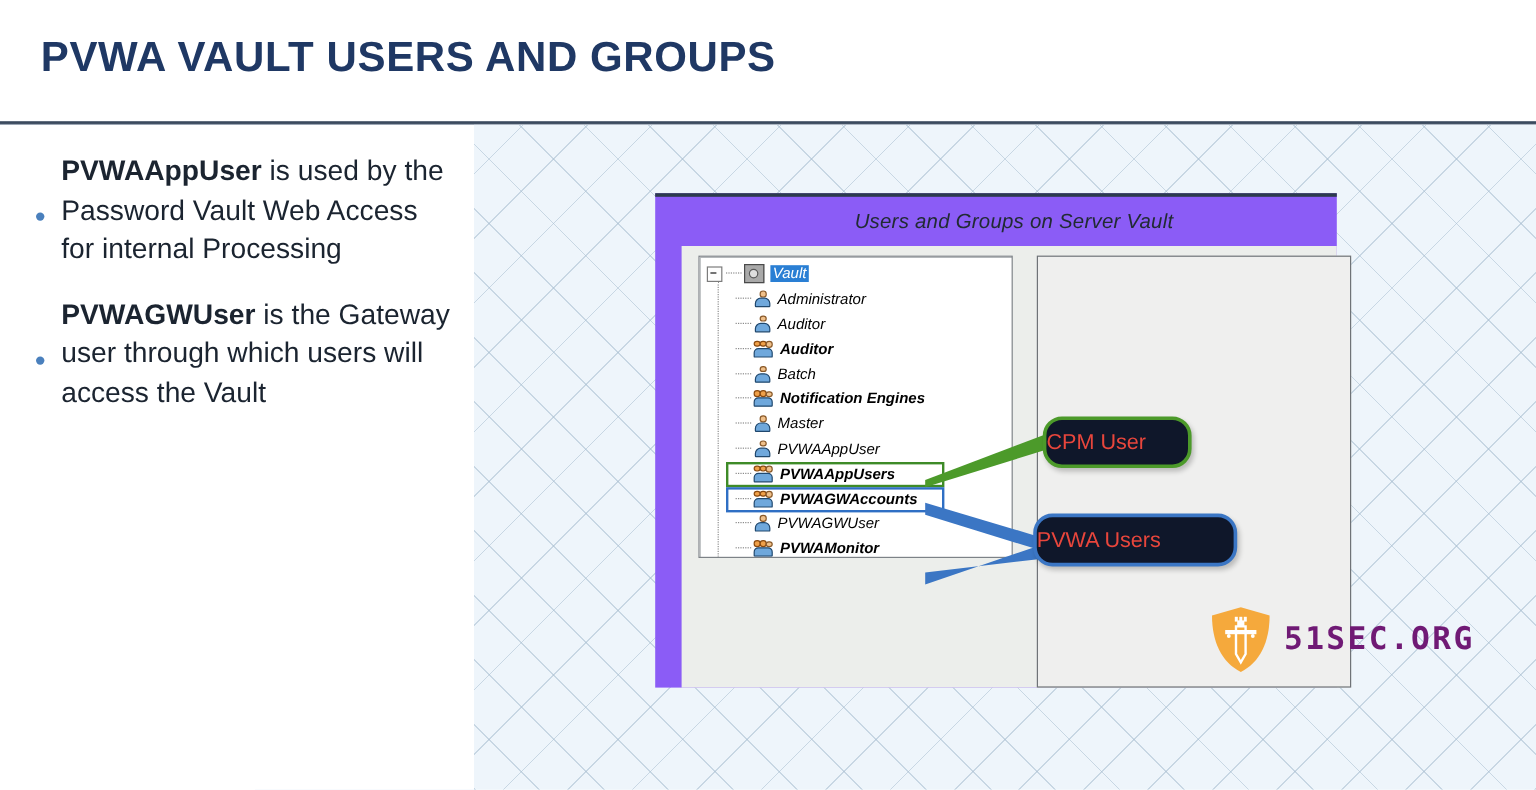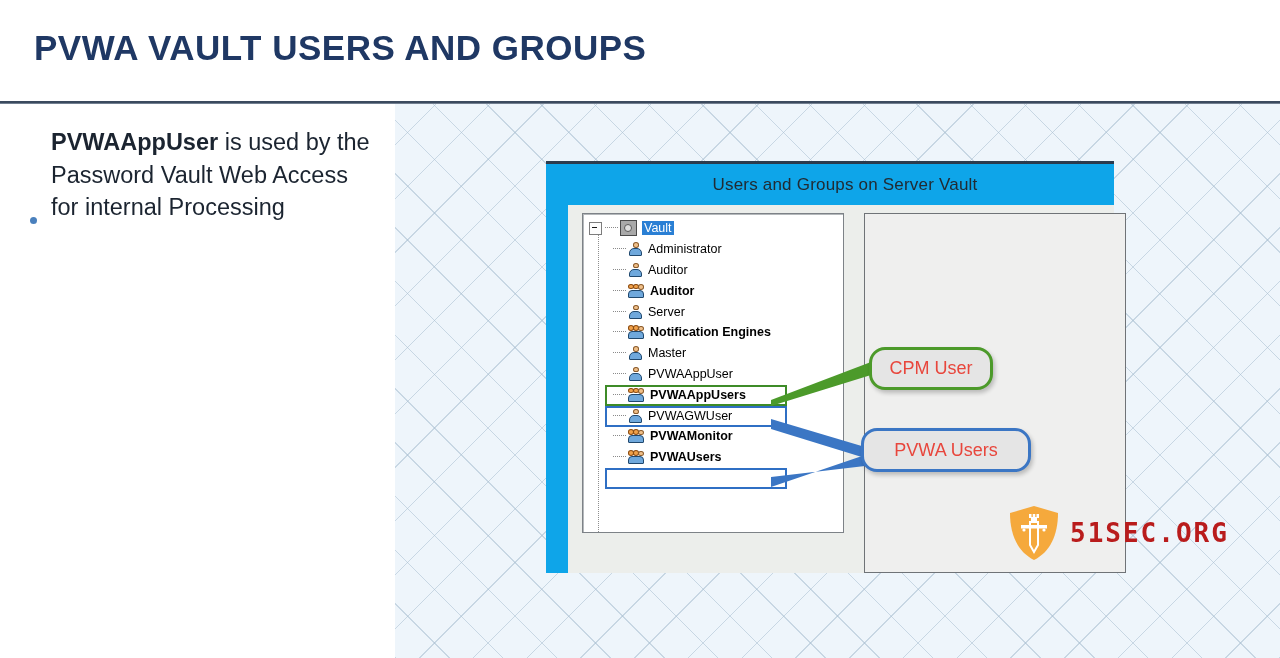--- a/index.html
+++ b/index.html
@@ -44,7 +44,7 @@
   }
   .bullet-row {
     display: flex;
-    align-items: flex-end;
+    align-items: center;
     margin-bottom: 22px;
   }
   .bullet-dot {

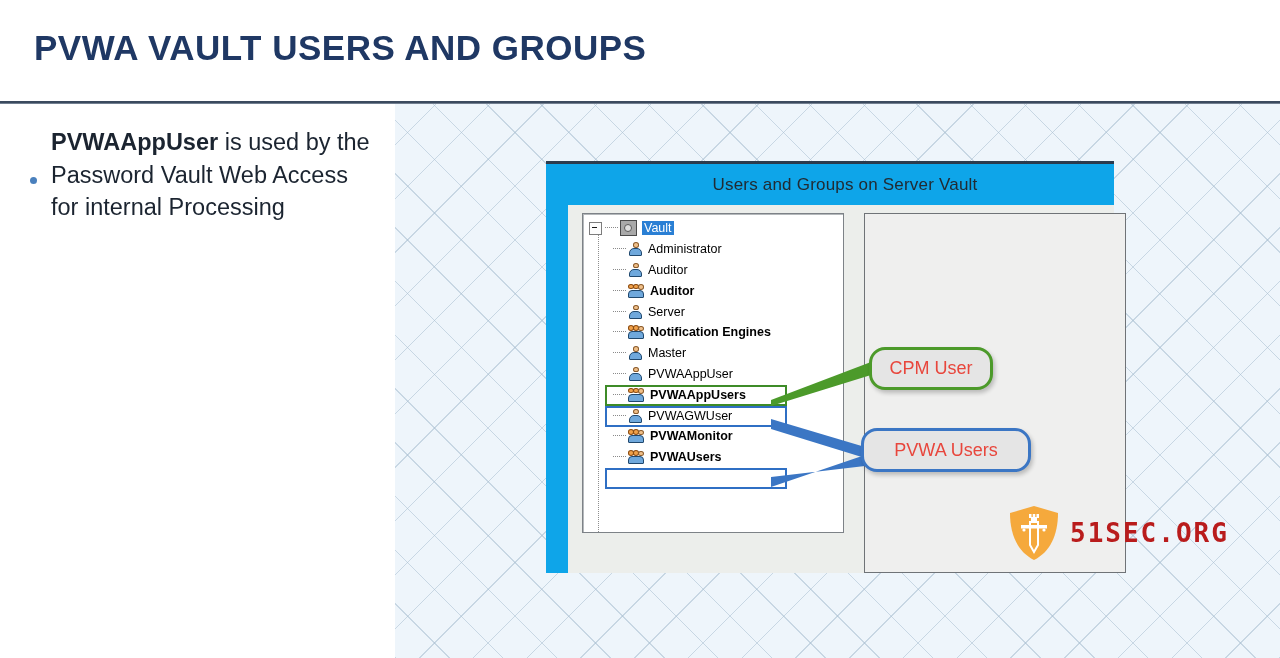--- a/index.html
+++ b/index.html
@@ -90,9 +90,10 @@
     top: 161px;
     width: 568px;
     height: 412px;
-    background: #0ea5e9;
+    background: #8b5cf6;
     border-top: 3px solid #2c3b4d;
     box-sizing: border-box;
+    font-style: italic;
   }
   #dialog-titlebar {
     position: absolute;

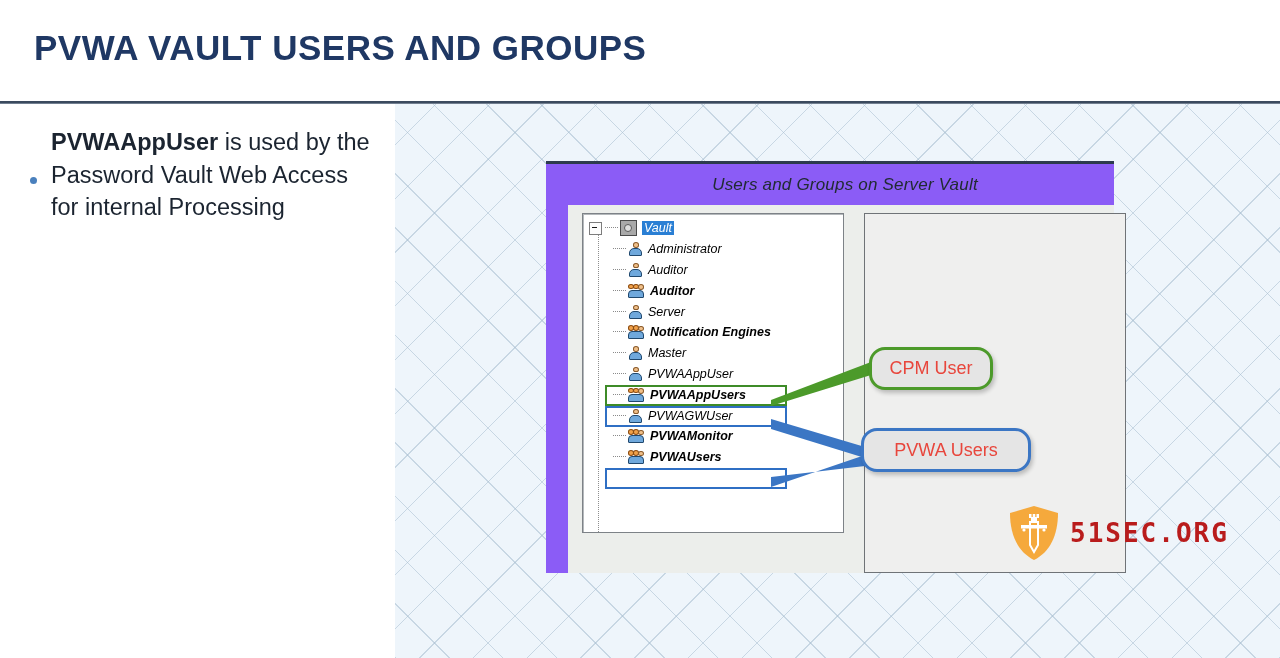--- a/index.html
+++ b/index.html
@@ -128,7 +128,7 @@
     left: 14px;
     top: 8px;
     width: 262px;
-    height: 320px;
+    height: 252px;
     background: #ffffff;
     border: 1px solid #7d8287;
     box-shadow: inset 1px 1px 0 #b4b8bb;

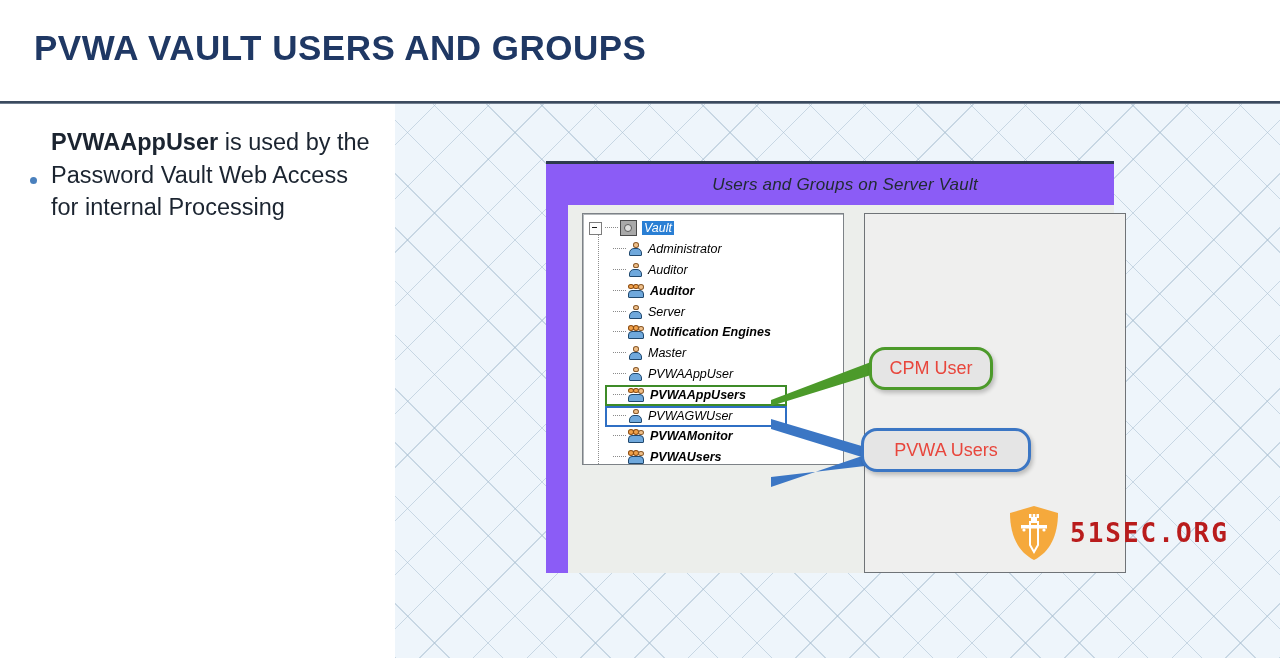--- a/index.html
+++ b/index.html
@@ -344,6 +344,10 @@
   <div class="bullet-row">
     <span class="bullet-dot"></span>
     <div class="bullet-text"><b>PVWAAppUser</b><span> is used by the Password Vault Web Access for internal Processing</span></div>
+  </div>
+  <div class="bullet-row">
+    <span class="bullet-dot"></span>
+    <div class="bullet-text"><b>PVWAGWUser</b><span> is the Gateway user through which users will access the Vault</span></div>
   </div>
 </div>
 

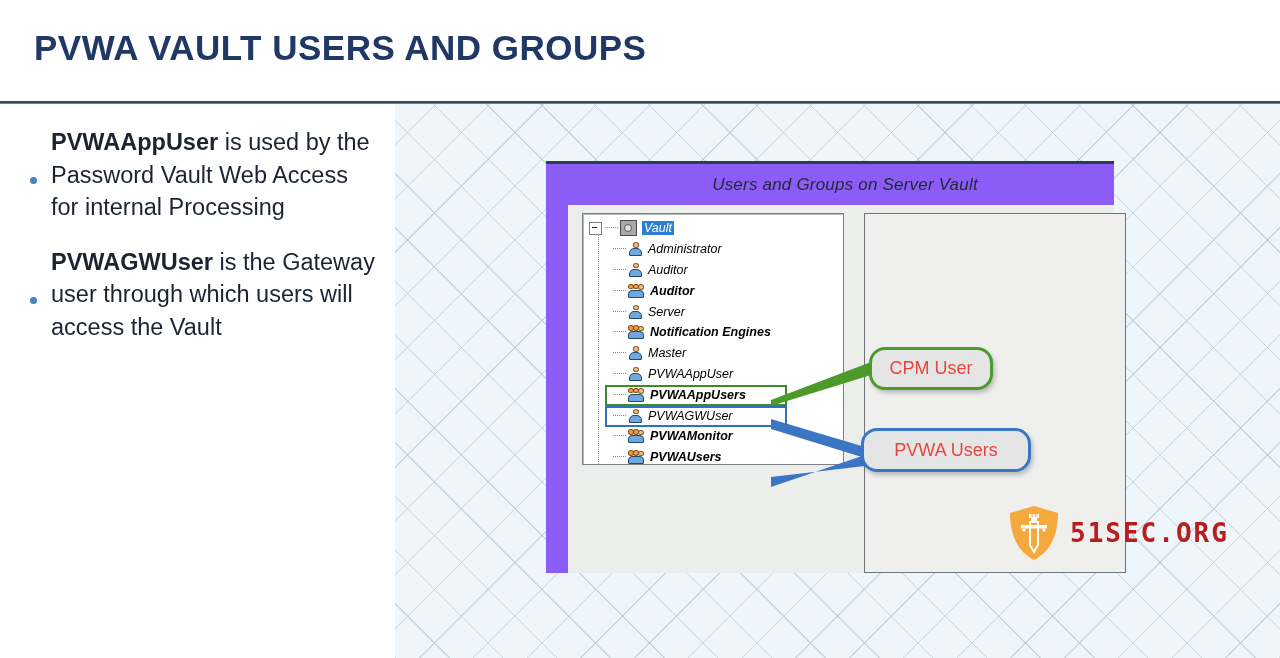--- a/index.html
+++ b/index.html
@@ -404,7 +404,7 @@
             <i class="head"></i>
             <i class="body"></i>
           </span>
-        <span class="tree-label">Server</span>
+        <span class="tree-label">Batch</span>
       </div>
 
       <div class="tree-row child group">

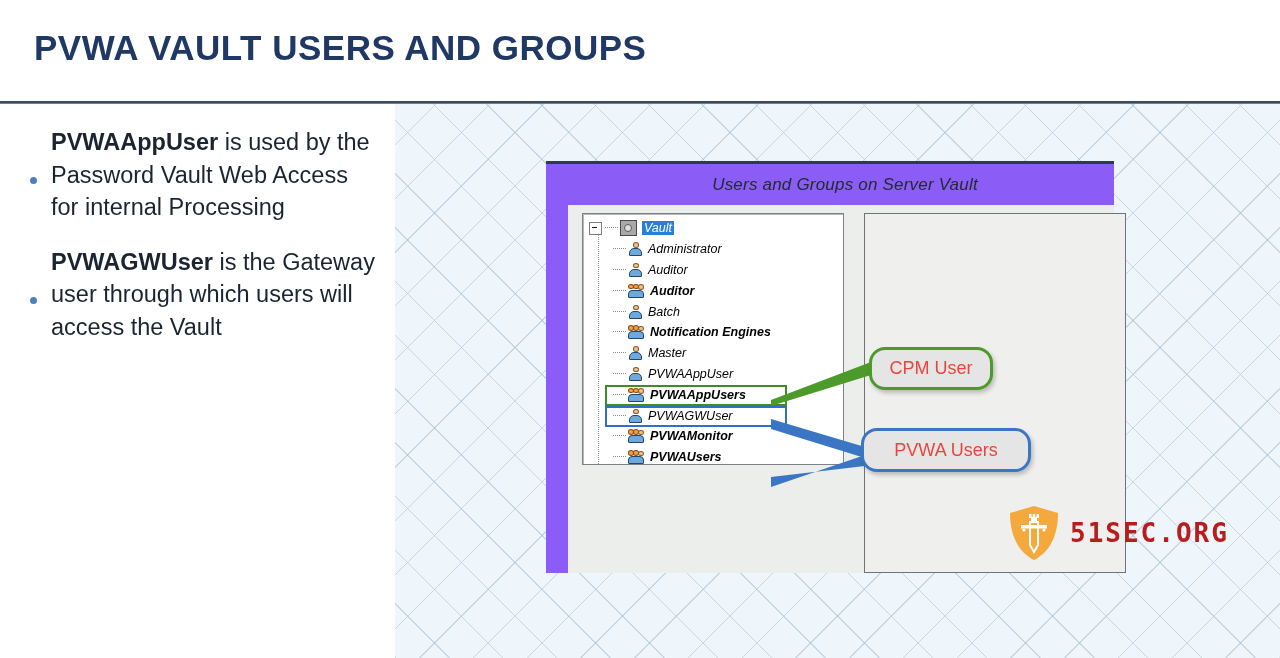--- a/index.html
+++ b/index.html
@@ -299,11 +299,11 @@
   
   .callout {
     position: absolute;
-    background: #e5e5e5;
+    background: #0f172a;
     border-radius: 16px;
     display: flex;
     align-items: center;
-    justify-content: center;
+    justify-content: flex-start;
     font-size: 18px;
     color: #e8463c;
     box-shadow: 2px 3px 4px rgba(0,0,0,0.22);

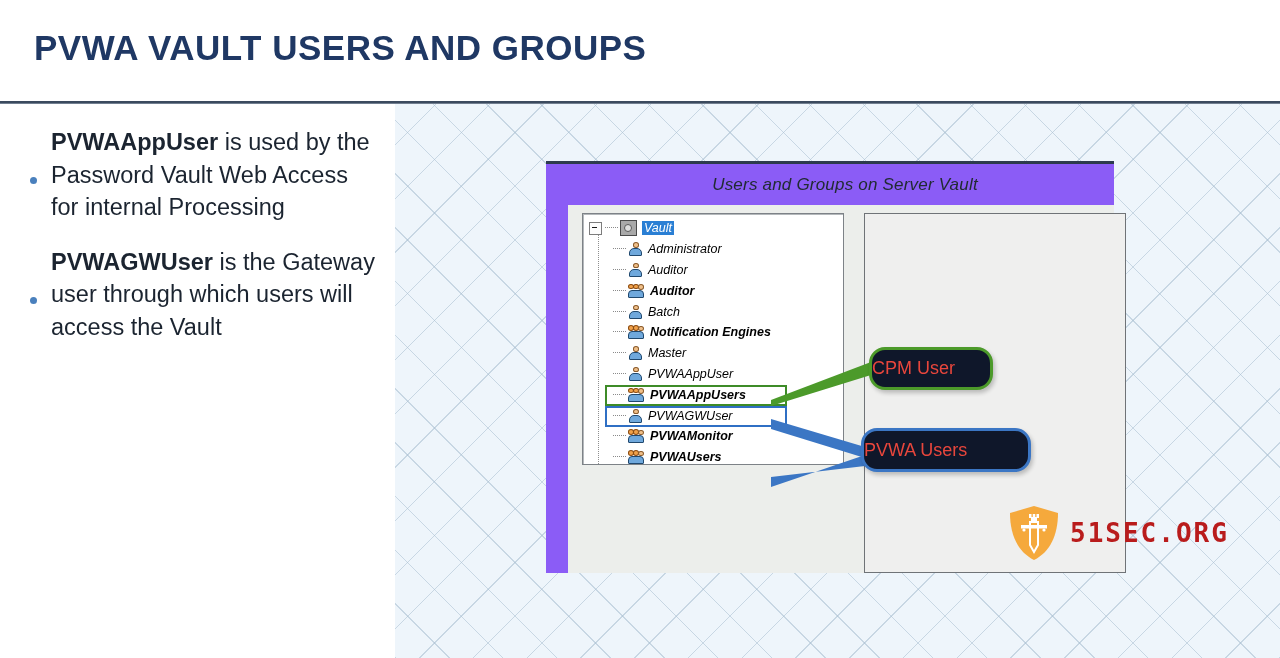--- a/index.html
+++ b/index.html
@@ -449,6 +449,16 @@
         <span class="tree-label">PVWAAppUsers</span>
       </div>
 
+      <div class="tree-row child group">
+        <span class="dotline"></span>
+        <span class="ic ic-group">
+            <i class="gh1"></i>
+            <i class="gh2"></i>
+            <i class="gh3"></i>
+            <i class="gb"></i>
+          </span>
+        <span class="tree-label">PVWAGWAccounts</span>
+      </div>
 
       <div class="tree-row child">
         <span class="dotline"></span>

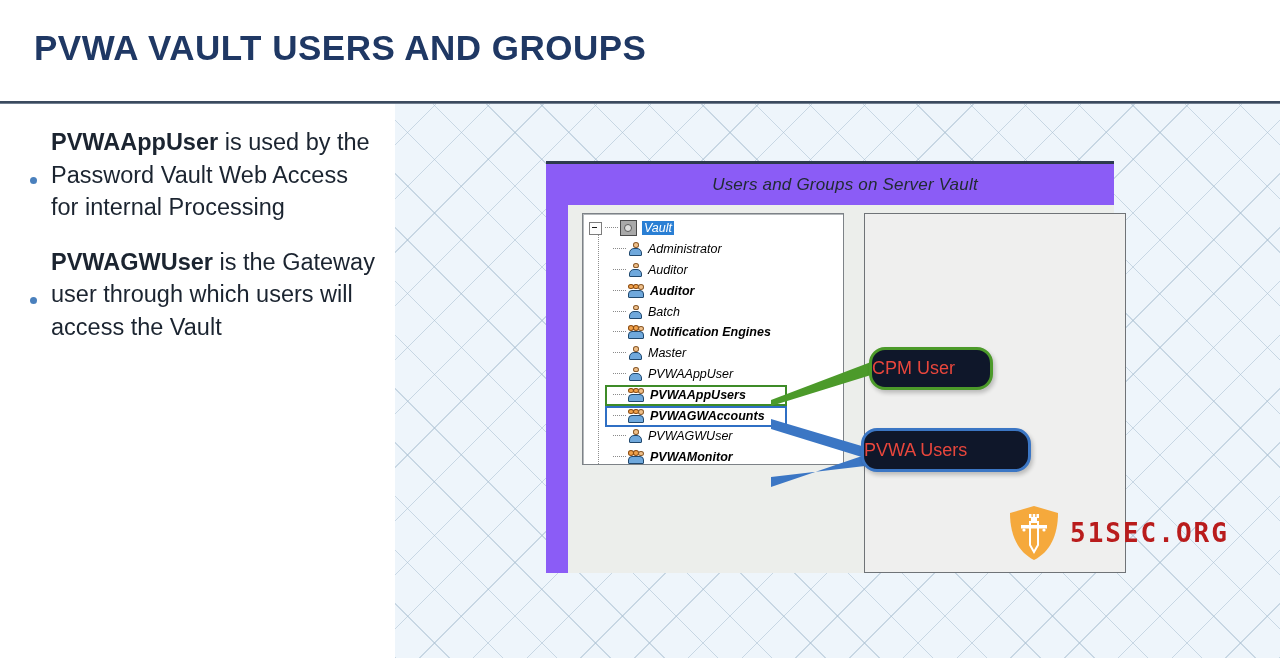--- a/index.html
+++ b/index.html
@@ -331,7 +331,7 @@
     font-size: 26px;
     font-weight: bold;
     letter-spacing: 2px;
-    color: #b91c1c;
+    color: #701a75;
   }
 </style>
 </head>

